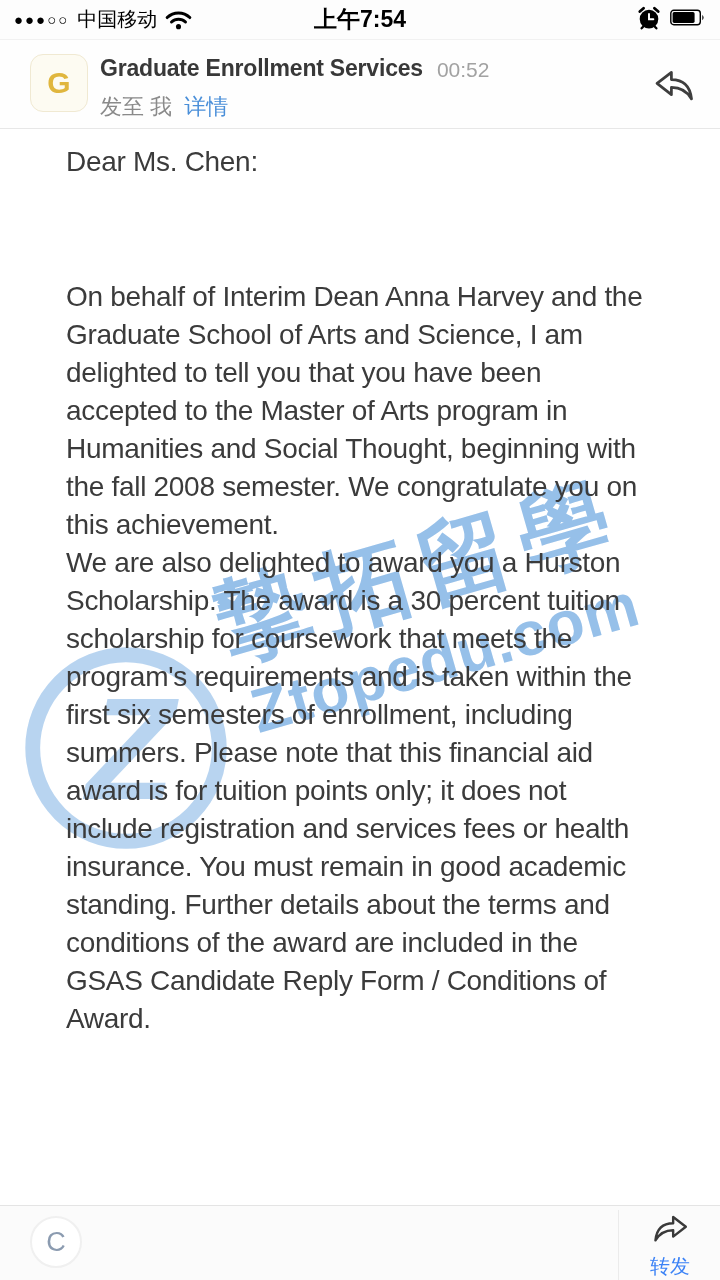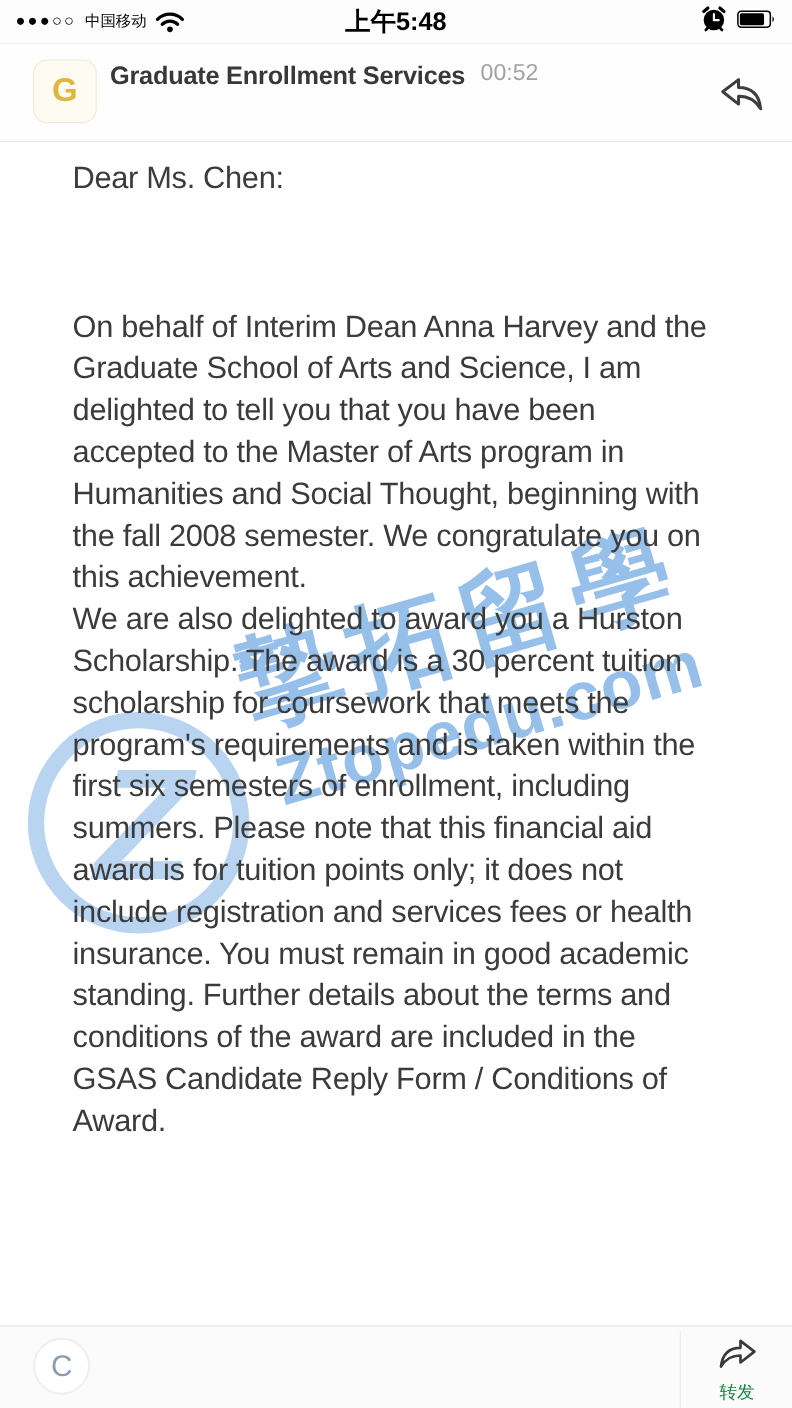--- a/index.html
+++ b/index.html
@@ -17,7 +17,7 @@
     display:flex; align-items:center; padding:0 14px; z-index:5;
   }
   .signal-dots { font-size:15px; letter-spacing:2px; color:#000; line-height:1; }
-  .carrier { font-size:14px; color:#000; margin-left:8px; }
+  .carrier { font-size:20px; color:#000; margin-left:8px; }
   .wifi { margin-left:8px; display:flex; align-items:center; }
   .sb-time {
     position:absolute; left:0; right:0; text-align:center;

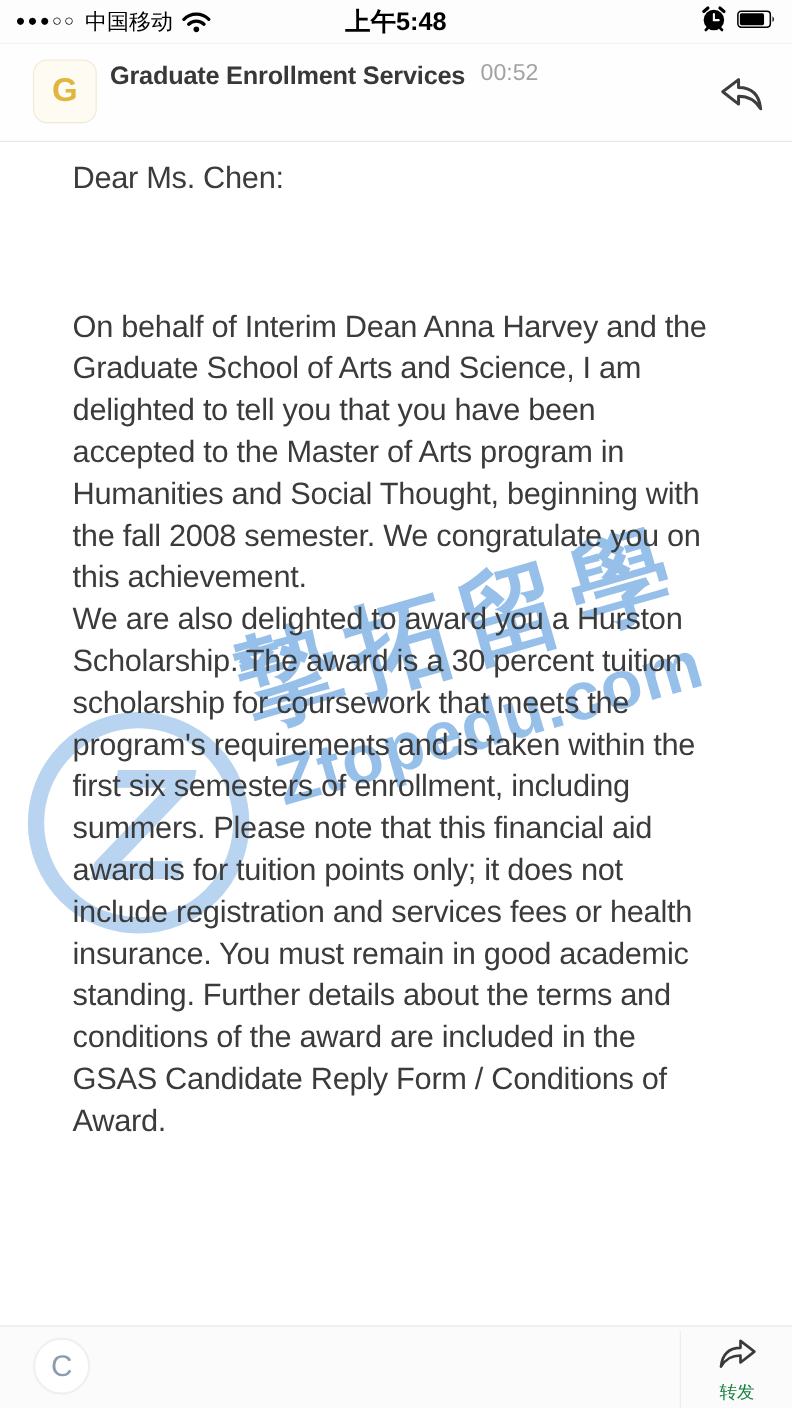--- a/index.html
+++ b/index.html
@@ -107,7 +107,7 @@
         <circle cx="12" cy="15" r="2.3" fill="#000"></circle>
       </svg>
     </span>
-    <span class="sb-time">上午5:48</span>
+    <span class="sb-time">上午7:54</span>
     <span class="sb-right">
       <span>
         <svg width="26" height="26" viewBox="0 0 24 24">

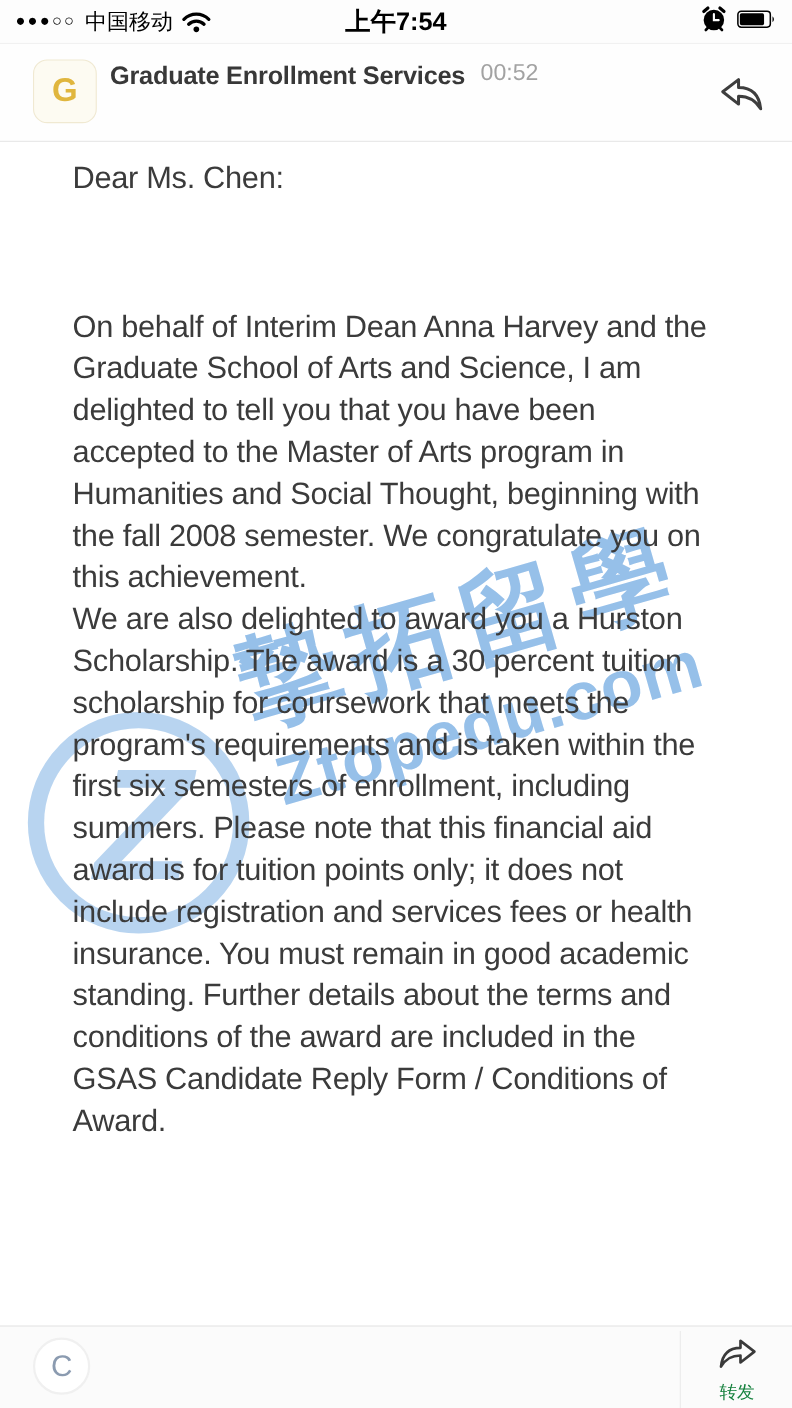--- a/index.html
+++ b/index.html
@@ -36,7 +36,7 @@
     display:flex; align-items:center; justify-content:center;
     color:#e0b63e; font-size:30px; font-weight:bold;
   }
-  .sender-row { position:absolute; left:100px; top:15px; display:flex; align-items:flex-start; }
+  .sender-row { position:absolute; left:100px; top:15px; display:flex; align-items:flex-end; }
   .sender-name { font-size:23px; color:#383838; font-weight:600; letter-spacing:-0.2px; }
   .sent-time { font-size:21px; color:#a2a2a2; margin-left:14px; }
   .to-row { position:absolute; left:100px; top:52px; display:flex; align-items:baseline; }

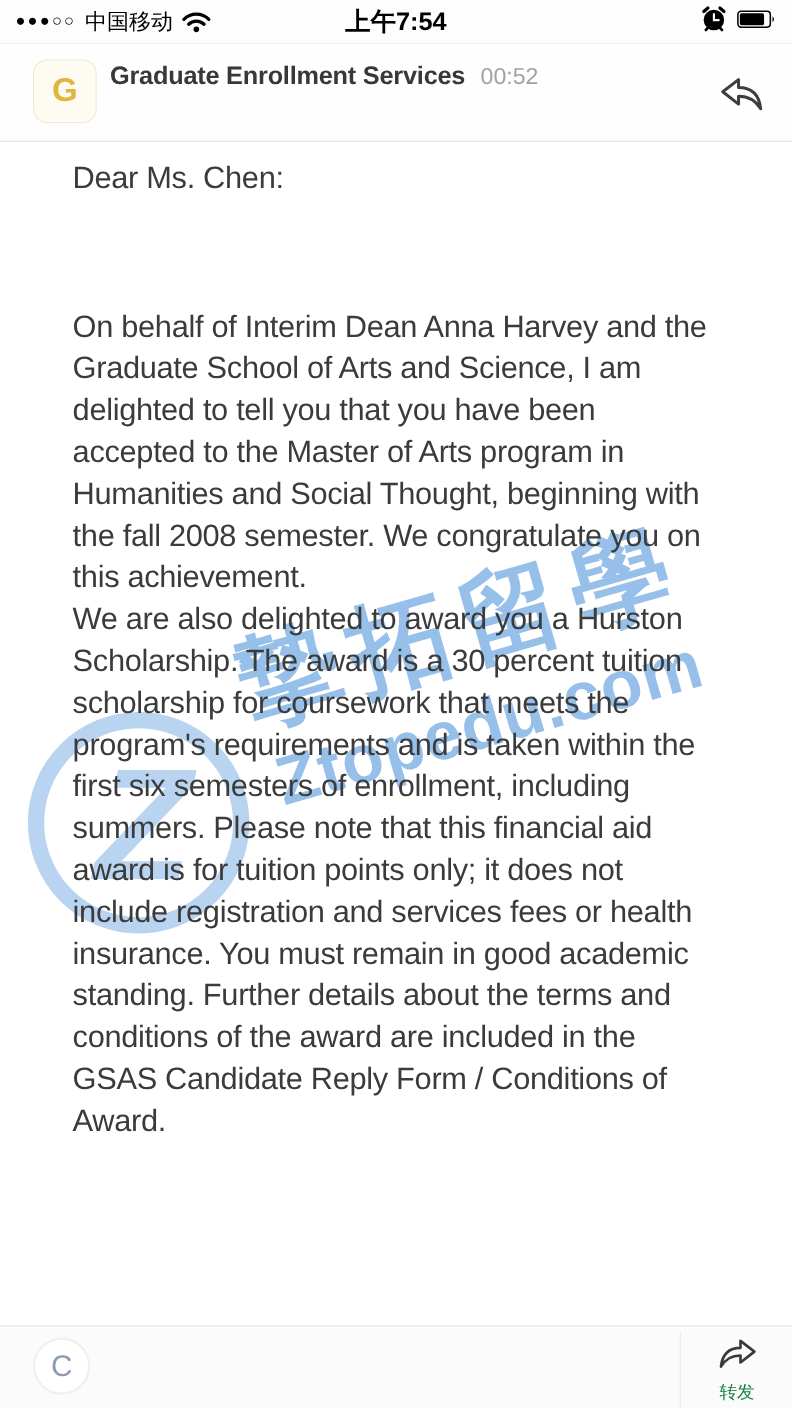--- a/index.html
+++ b/index.html
@@ -134,6 +134,10 @@
       <span class="sender-name">Graduate Enrollment Services</span>
       <span class="sent-time">00:52</span>
     </div>
+    <div class="to-row">
+      <span class="to-label">发至 我</span>
+      <span class="details-link">详情</span>
+    </div>
     <div class="hdr-reply">
       <svg width="46" height="44" viewBox="0 0 32 30">
         <path d="M13.5 5.5 L13.5 10.5 C21.5 10.5 26.5 14.5 27.5 24 C24 18 19.5 16 13.5 16 L13.5 21 L3.5 13.2 Z" fill="none" stroke="#3e3e3e" stroke-width="1.9" stroke-linejoin="round"></path>

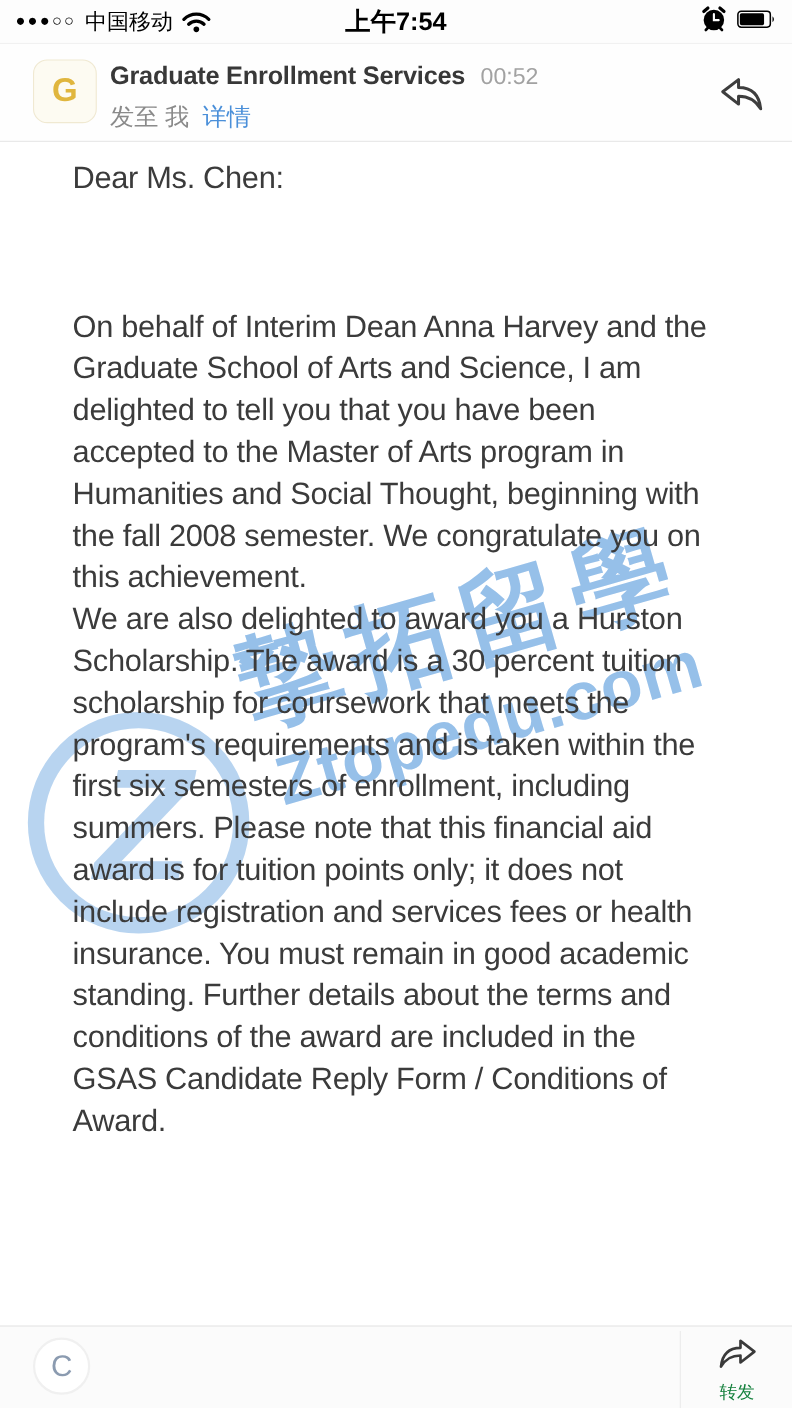--- a/index.html
+++ b/index.html
@@ -90,7 +90,7 @@
     position:absolute; left:630px; top:2px; width:80px; height:73px;
     display:flex; flex-direction:column; align-items:center; justify-content:center;
   }
-  .forward-btn .fwd-label { font-size:16px; color:#15803d; margin-top:1px; }
+  .forward-btn .fwd-label { font-size:20px; color:#3b82f6; margin-top:1px; }
 </style>
 </head>
 <body>

